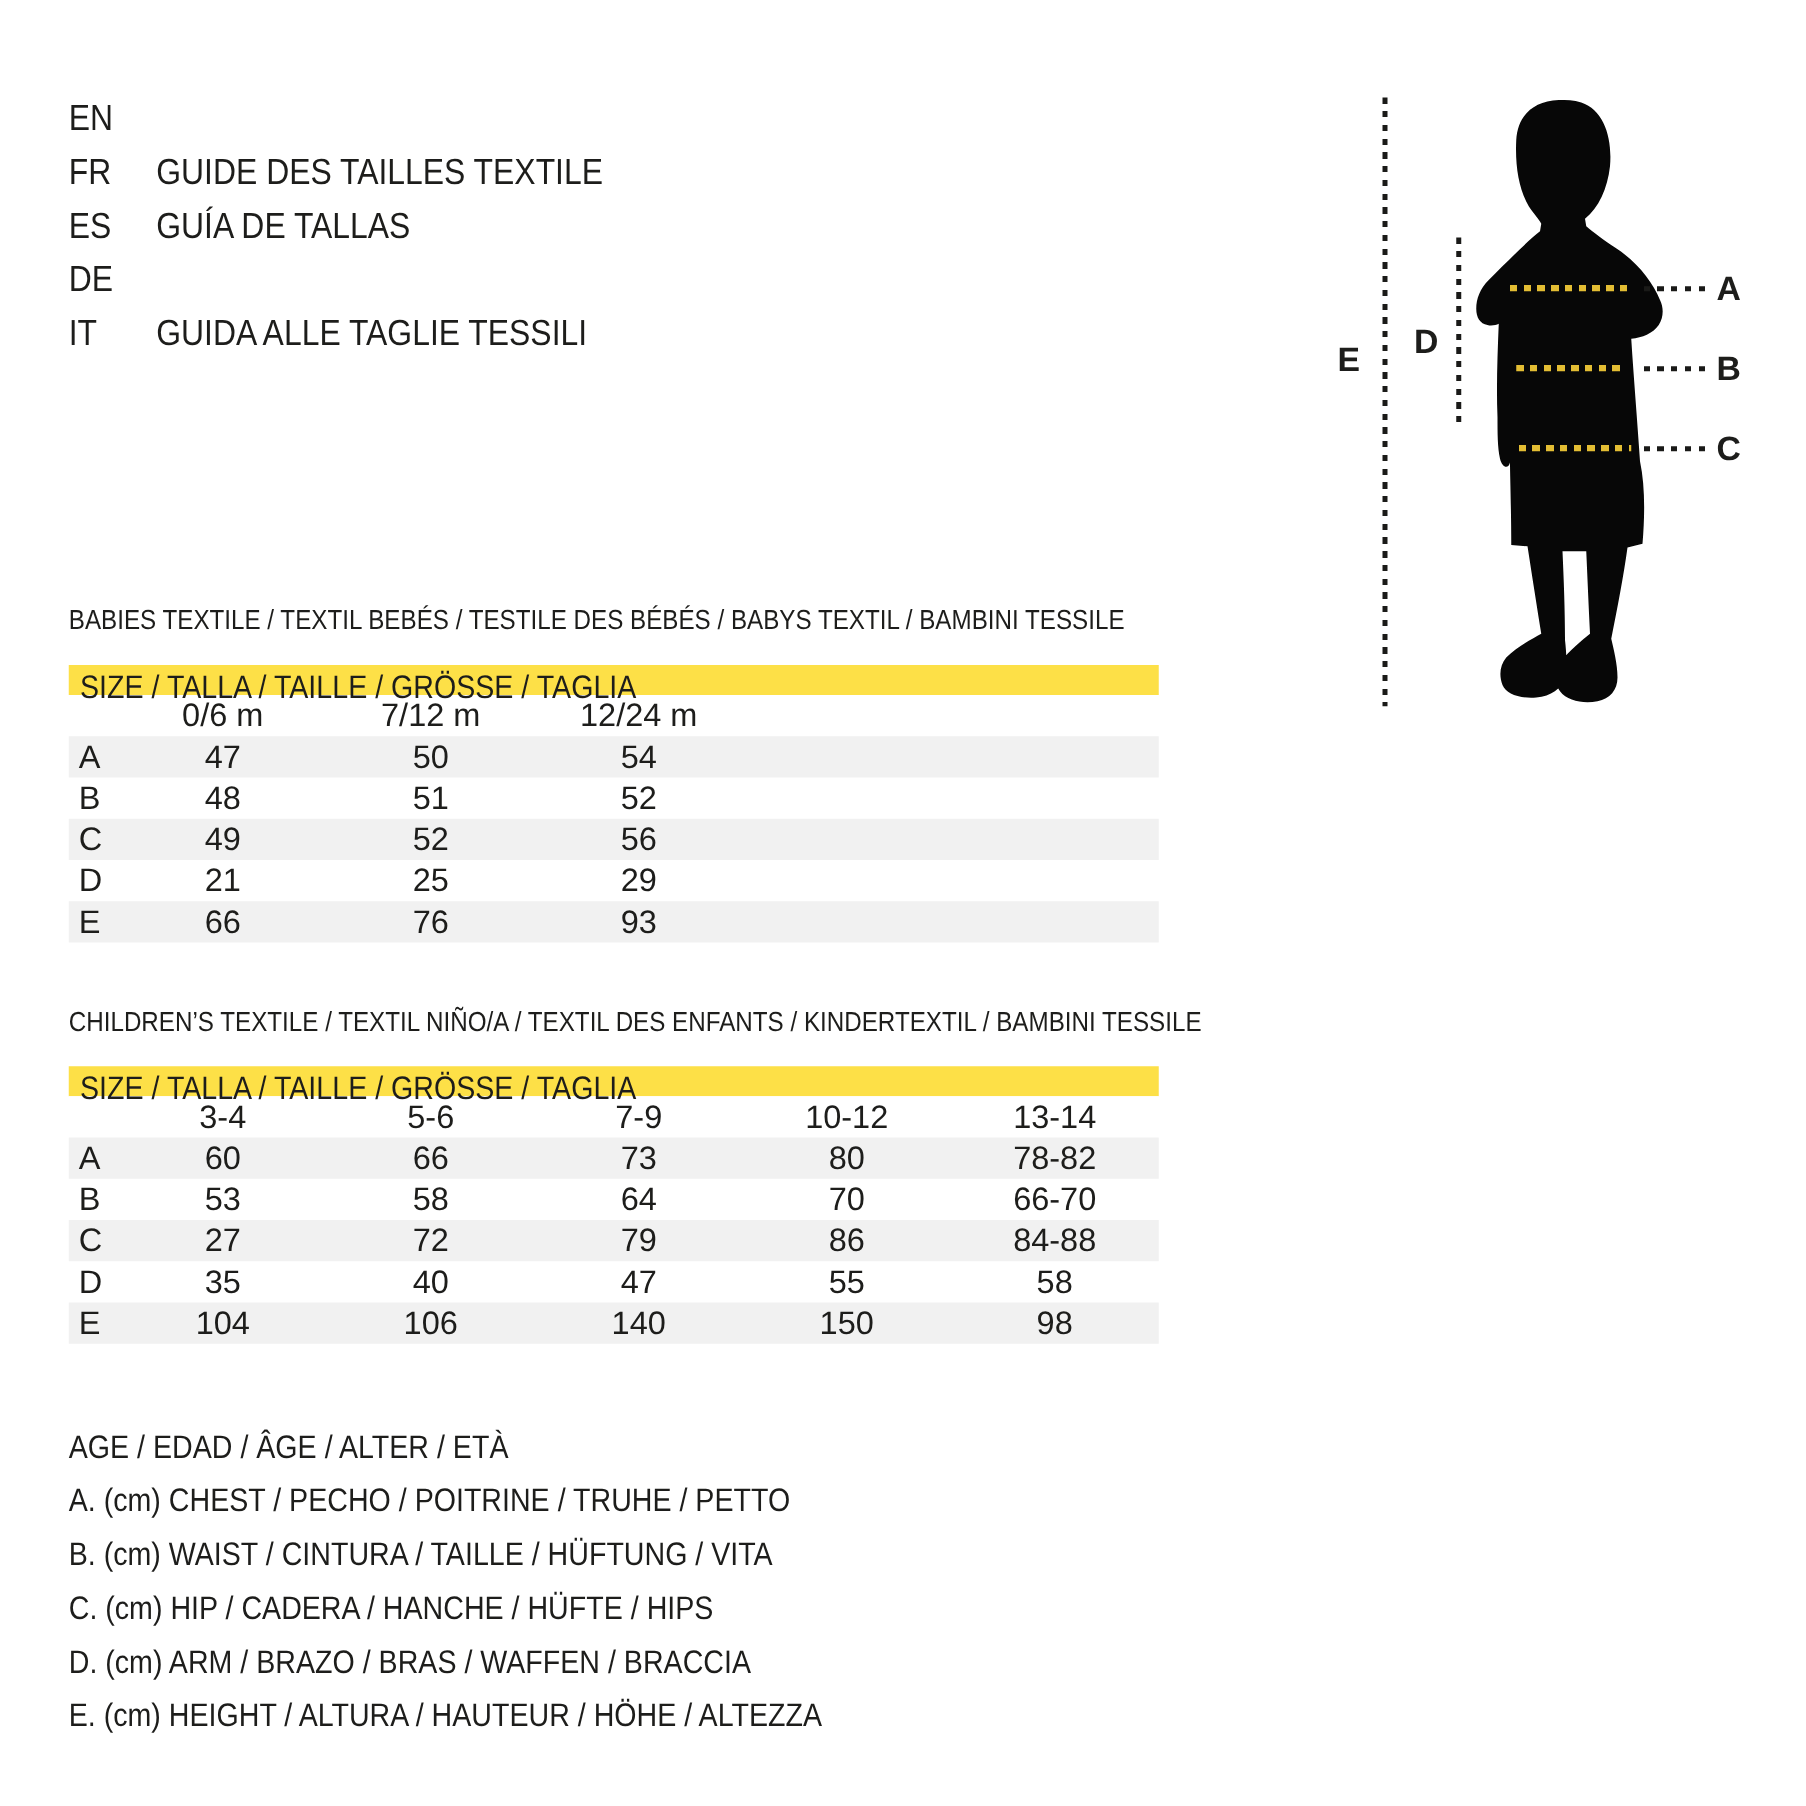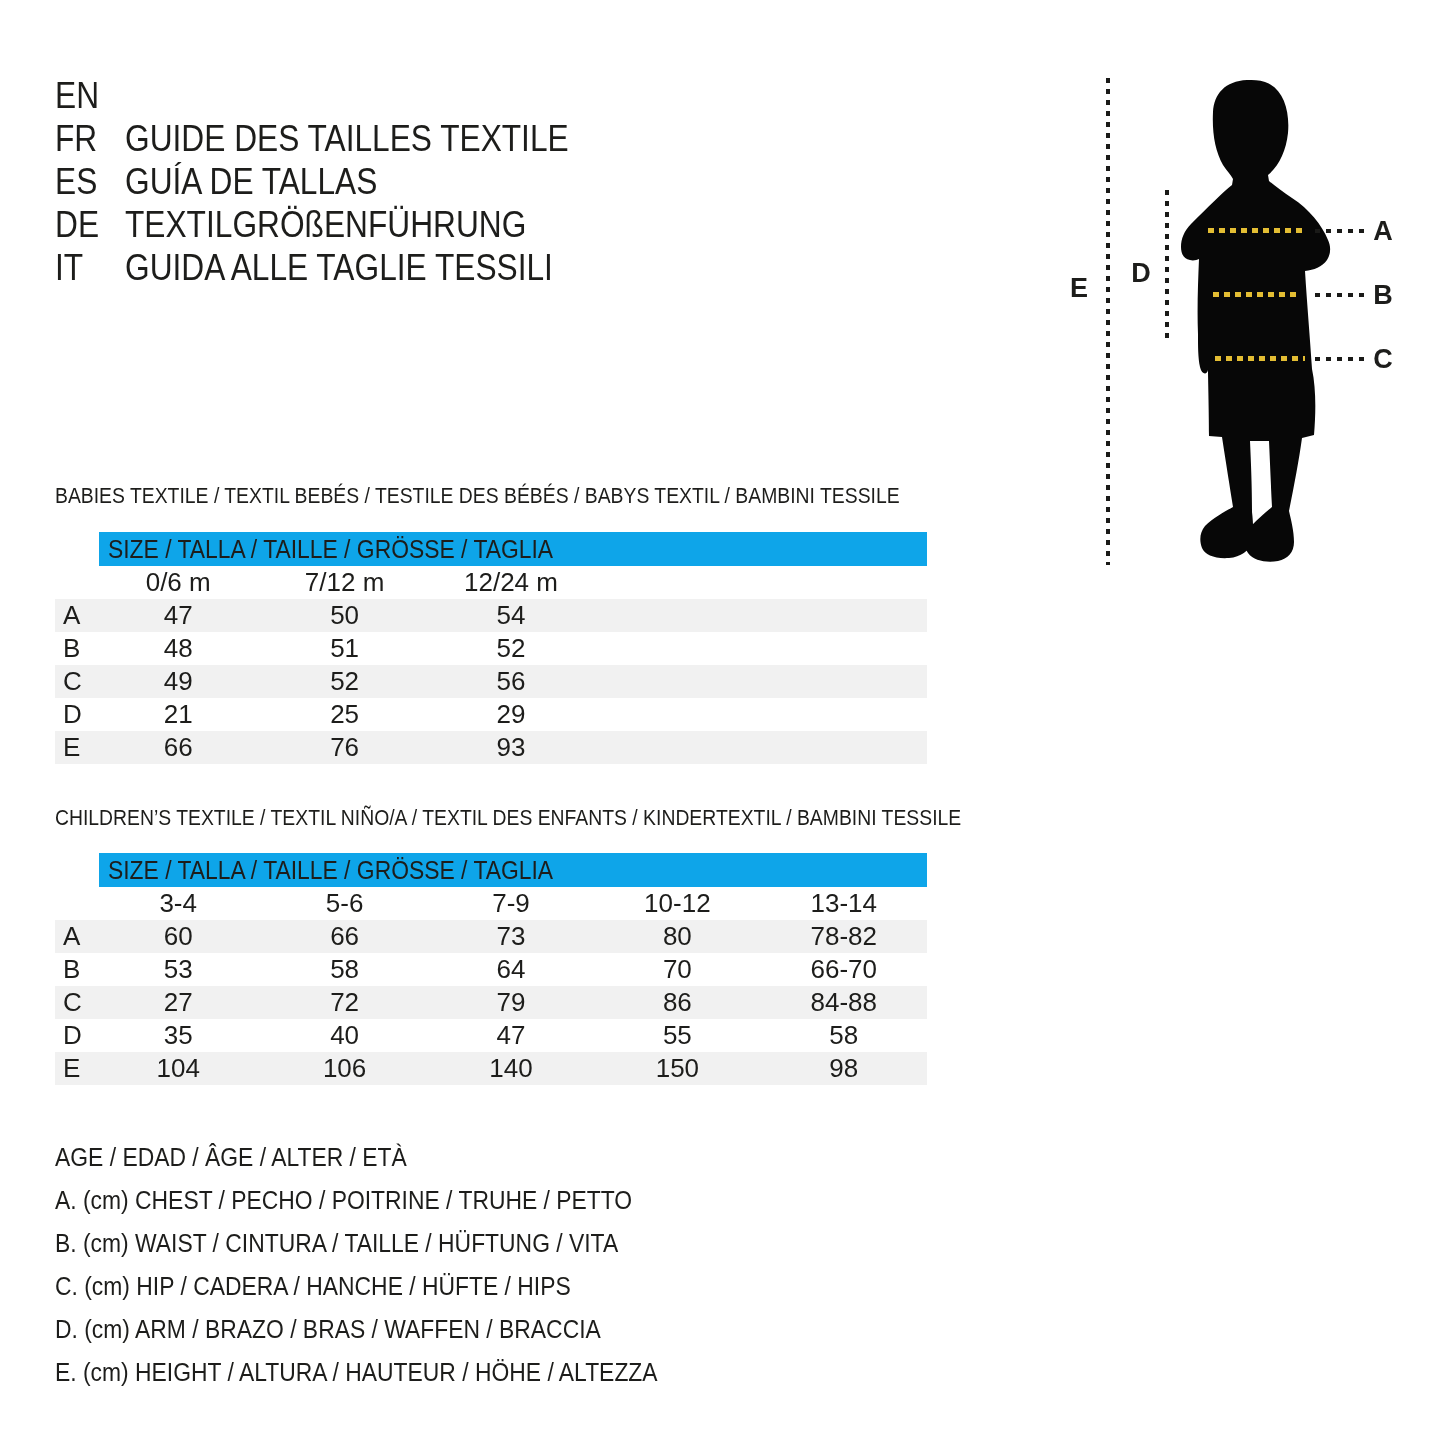--- a/index.html
+++ b/index.html
@@ -13,7 +13,7 @@
 
   
   .lang-block { left:55px; top:74px; }
-  .lang-row { display:flex; height:43px; align-items:center; font-size:36px; }
+  .lang-row { display:flex; height:43px; align-items:center; font-size:29px; }
   .lang-code { width:70px; flex:0 0 70px; }
   .lang-title { white-space:nowrap; }
 

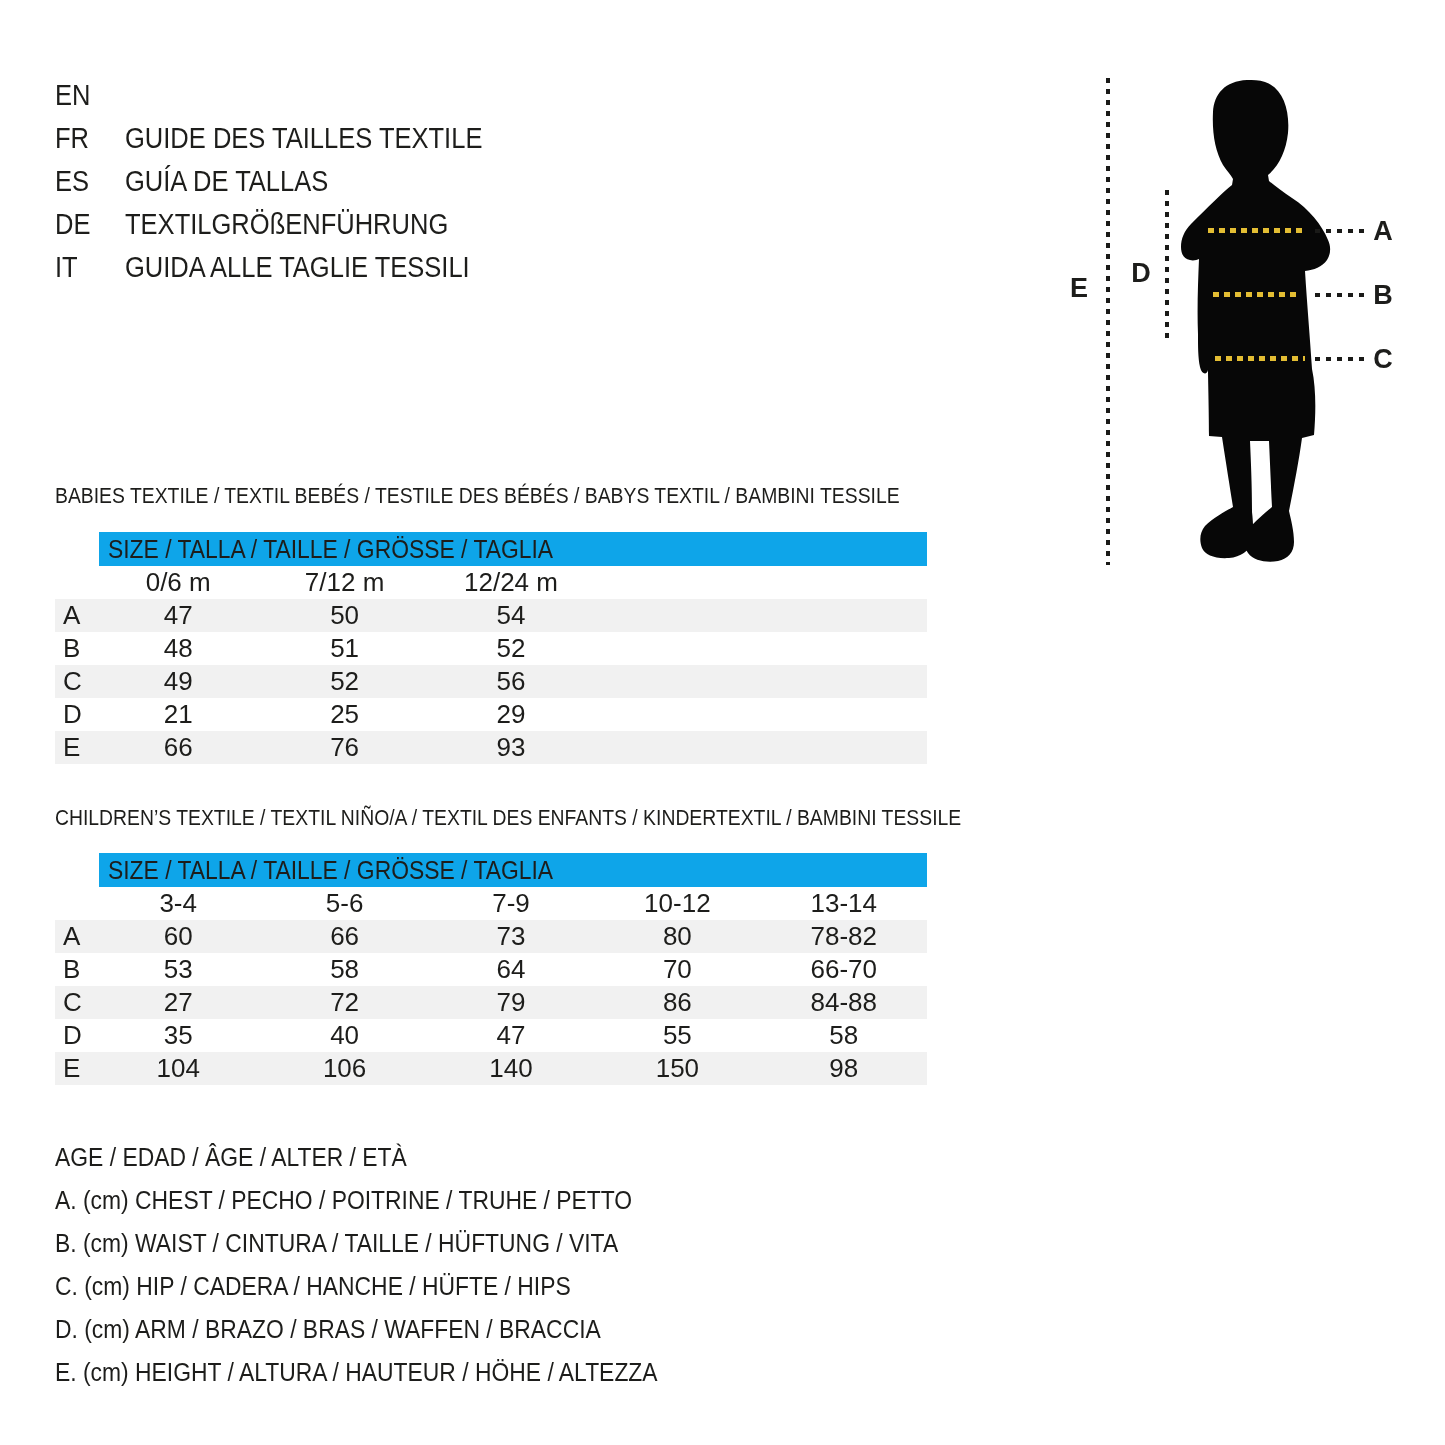--- a/index.html
+++ b/index.html
@@ -61,7 +61,6 @@
   </div>
   <div class="lang-row">
     <span class="lang-code"><span class="cond">DE</span></span>
-    <span class="lang-title"><span class="cond">TEXTILGRÖßENFÜHRUNG</span></span>
   </div>
   <div class="lang-row">
     <span class="lang-code"><span class="cond">IT</span></span>

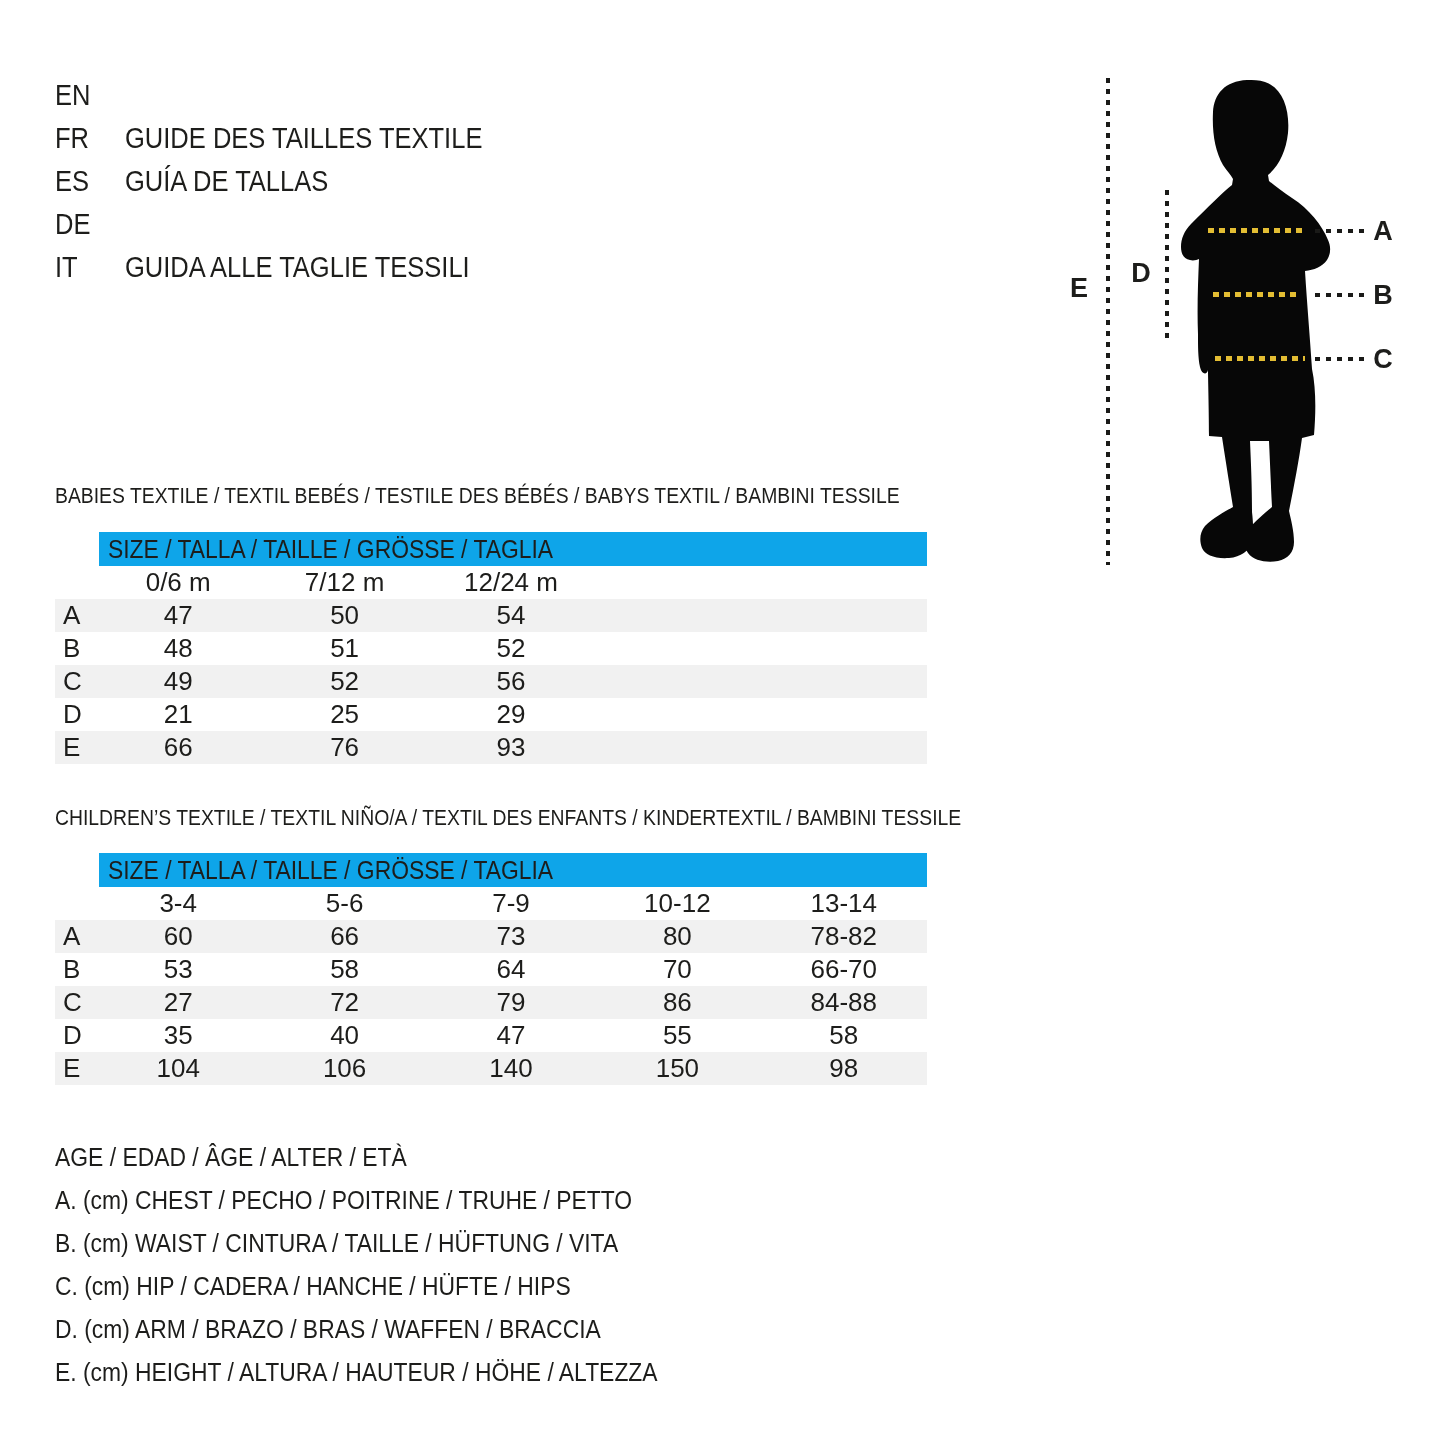--- a/index.html
+++ b/index.html
@@ -33,7 +33,7 @@
   .sec-title { left:55px; font-size:22px; white-space:nowrap; }
   .sec-title-babies { top:483px; }
   .sec-title-children { top:805px; }
-  .tbl-bar { height:34px; line-height:34px; background:#0ea5e9; padding-left:9px; font-size:26px;margin-left:44px; }
+  .tbl-bar { height:24px; line-height:34px; background:#fde047; padding-left:9px; font-size:26px; }
   .trow { display:grid; grid-template-columns:40px repeat(5,166.4px); height:33px; line-height:33px; font-size:26px; }
   .trow > div { text-align:center; }
   .trow > .rlabel { text-align:left; padding-left:8px; }

